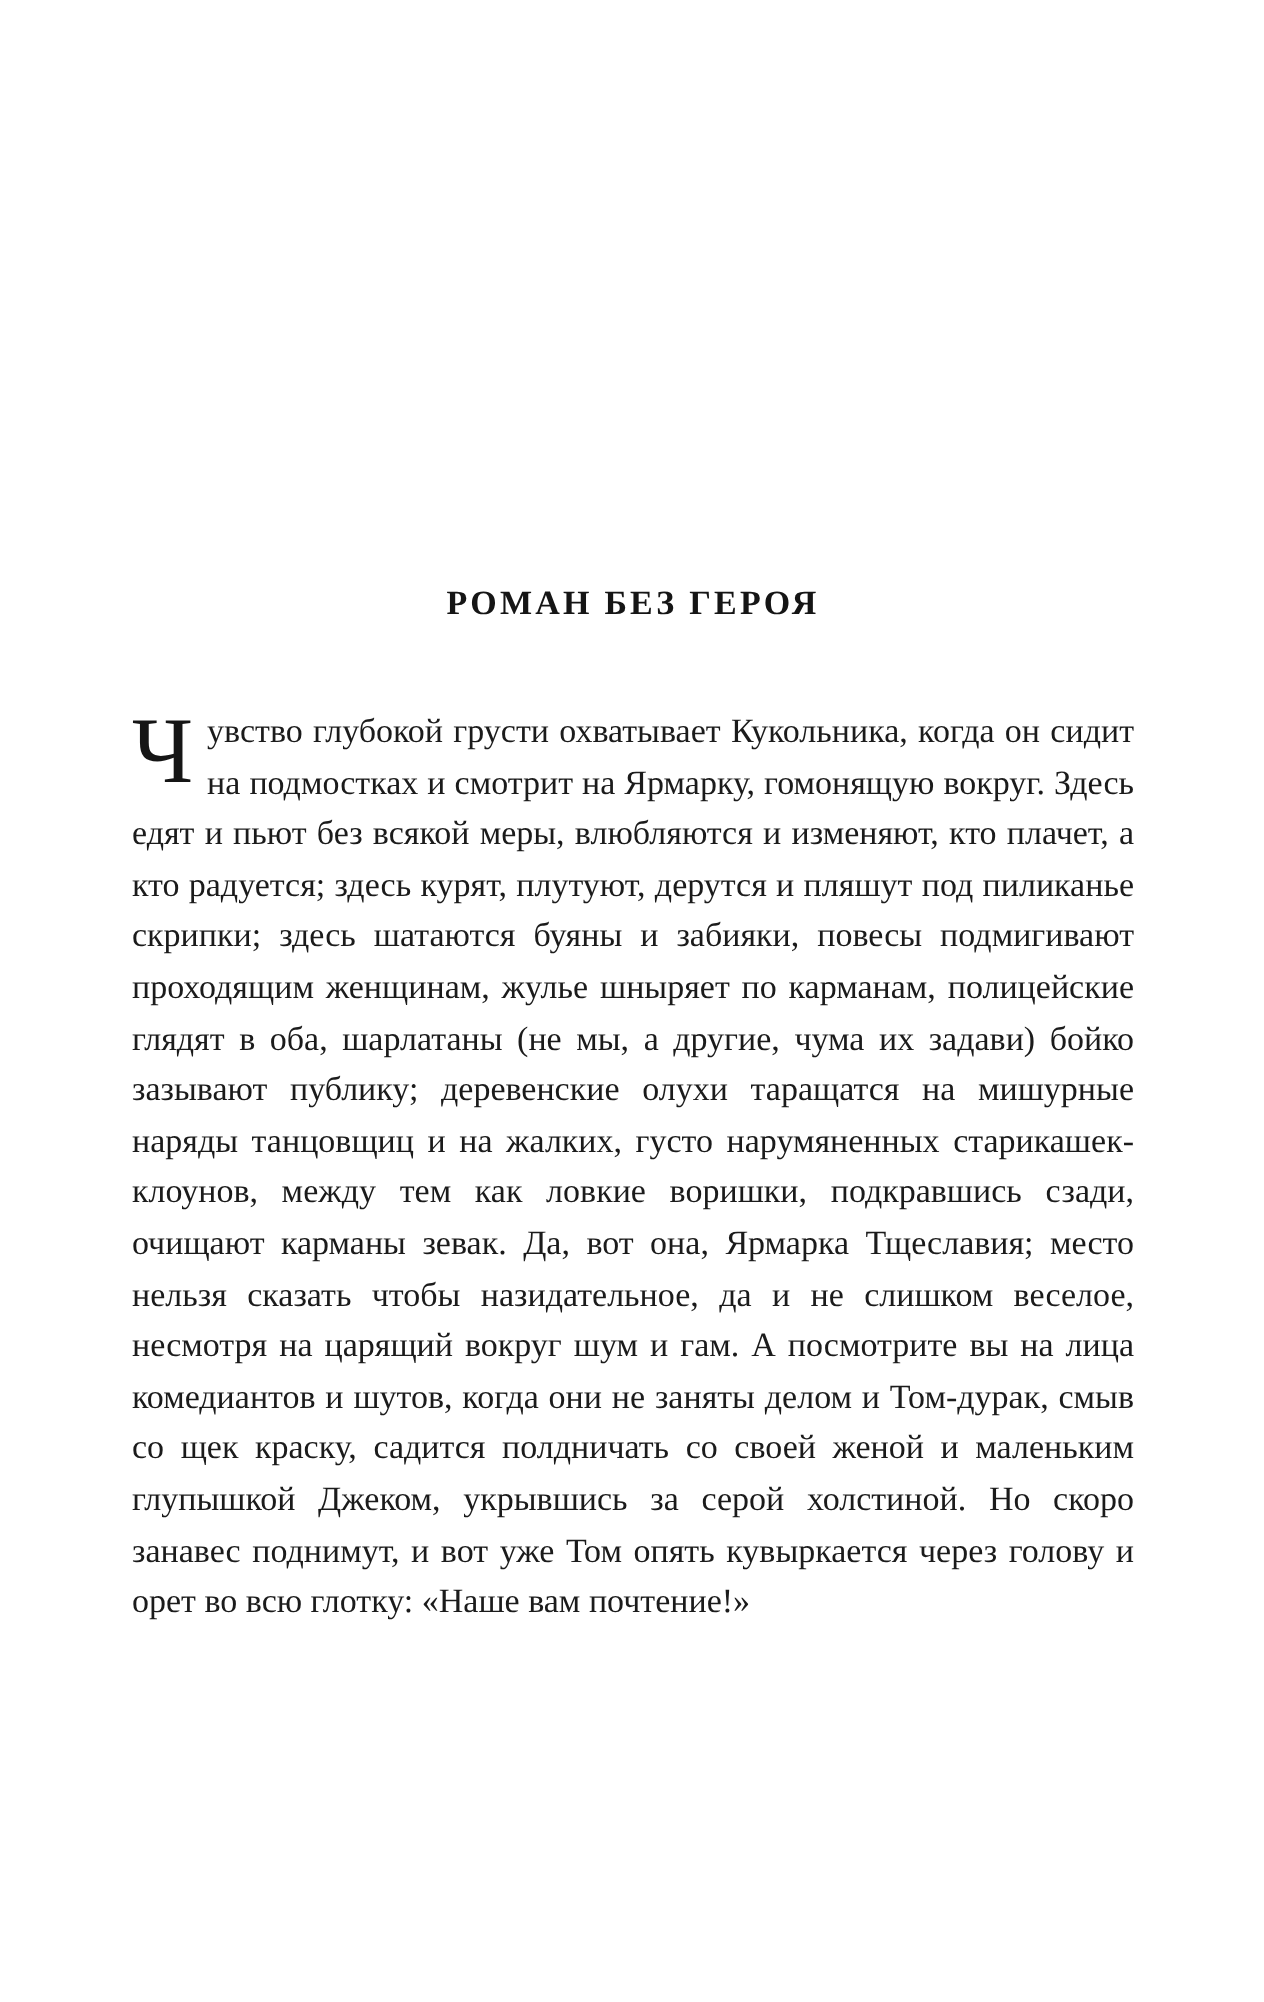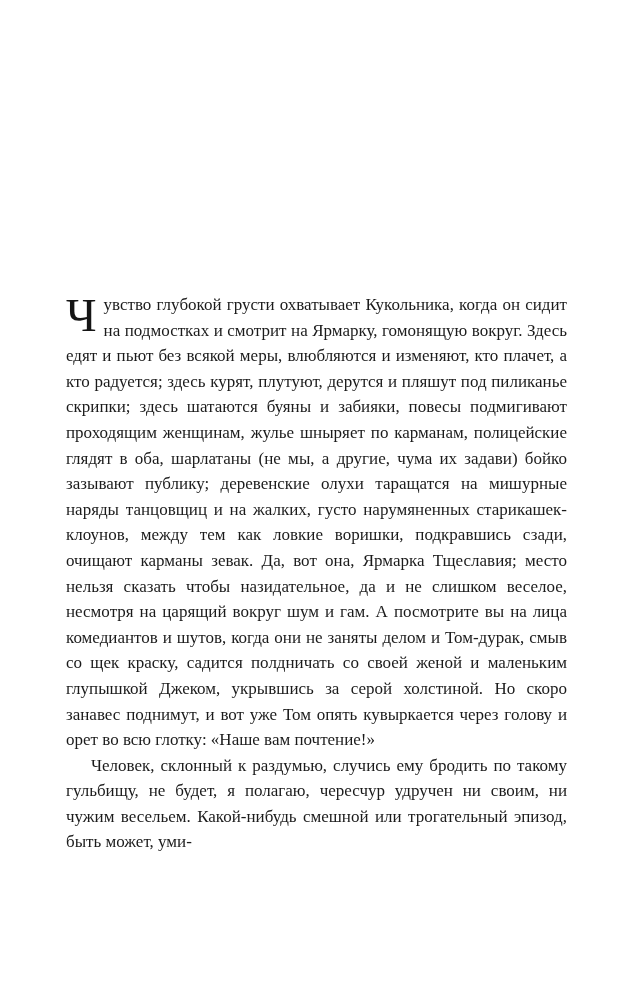--- a/index.html
+++ b/index.html
@@ -53,6 +53,7 @@
 <body>
 
 <div class="page">
+  <h1 class="title">РОМАН БЕЗ ГЕРОЯ</h1>
   <div class="text-block">
       <p class="para"><span class="dropcap">Ч</span><span>увство глубокой грусти охватывает Кукольника, когда он сидит на подмостках и смотрит на Ярмарку, гомонящую вокруг. Здесь едят и пьют без всякой меры, влюбляются и изменяют, кто плачет, а кто радуется; здесь курят, плутуют, дерутся и пляшут под пиликанье скрипки; здесь шатаются буяны и забияки, повесы подмигивают проходящим женщинам, жулье шныряет по карманам, полицейские глядят в оба, шарлатаны (не мы, а другие, чума их задави) бойко зазывают публику; деревенские олухи таращатся на мишурные наряды танцовщиц и на жалких, густо нарумяненных старикашек-клоунов, между тем как ловкие воришки, подкравшись сзади, очищают карманы зевак. Да, вот она, </span><span class="italic">Ярмарка Тщеславия;</span><span> место нельзя сказать чтобы назидательное, да и не слишком веселое, несмотря на царящий вокруг шум и гам. А посмотрите вы на лица комедиантов и шутов, когда они не заняты делом и Том-дурак, смыв со щек краску, садится полдничать со своей женой и маленьким глупышкой Джеком, укрывшись за серой холстиной. Но скоро занавес поднимут, и вот уже Том опять кувыркается через голову и орет во всю глотку: «Наше вам почтение!»</span></p>
       <p class="para indent"><span>Человек, склонный к раздумью, случись ему бродить по такому гульбищу, не будет, я полагаю, чересчур удручен ни своим, ни чужим весельем. Какой-нибудь смешной или трогательный эпизод, быть может, уми-</span></p>

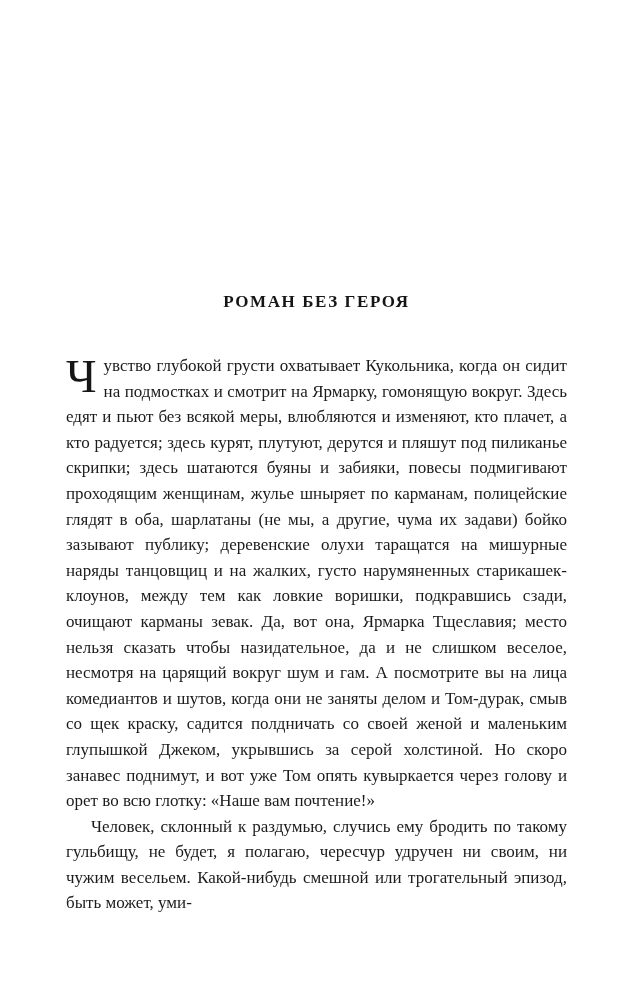--- a/index.html
+++ b/index.html
@@ -56,7 +56,6 @@
   <h1 class="title">РОМАН БЕЗ ГЕРОЯ</h1>
   <div class="text-block">
       <p class="para"><span class="dropcap">Ч</span><span>увство глубокой грусти охватывает Кукольника, когда он сидит на подмостках и смотрит на Ярмарку, гомонящую вокруг. Здесь едят и пьют без всякой меры, влюбляются и изменяют, кто плачет, а кто радуется; здесь курят, плутуют, дерутся и пляшут под пиликанье скрипки; здесь шатаются буяны и забияки, повесы подмигивают проходящим женщинам, жулье шныряет по карманам, полицейские глядят в оба, шарлатаны (не мы, а другие, чума их задави) бойко зазывают публику; деревенские олухи таращатся на мишурные наряды танцовщиц и на жалких, густо нарумяненных старикашек-клоунов, между тем как ловкие воришки, подкравшись сзади, очищают карманы зевак. Да, вот она, </span><span class="italic">Ярмарка Тщеславия;</span><span> место нельзя сказать чтобы назидательное, да и не слишком веселое, несмотря на царящий вокруг шум и гам. А посмотрите вы на лица комедиантов и шутов, когда они не заняты делом и Том-дурак, смыв со щек краску, садится полдничать со своей женой и маленьким глупышкой Джеком, укрывшись за серой холстиной. Но скоро занавес поднимут, и вот уже Том опять кувыркается через голову и орет во всю глотку: «Наше вам почтение!»</span></p>
-      <p class="para indent"><span>Человек, склонный к раздумью, случись ему бродить по такому гульбищу, не будет, я полагаю, чересчур удручен ни своим, ни чужим весельем. Какой-нибудь смешной или трогательный эпизод, быть может, уми-</span></p>
     </div>
 </div>
 

